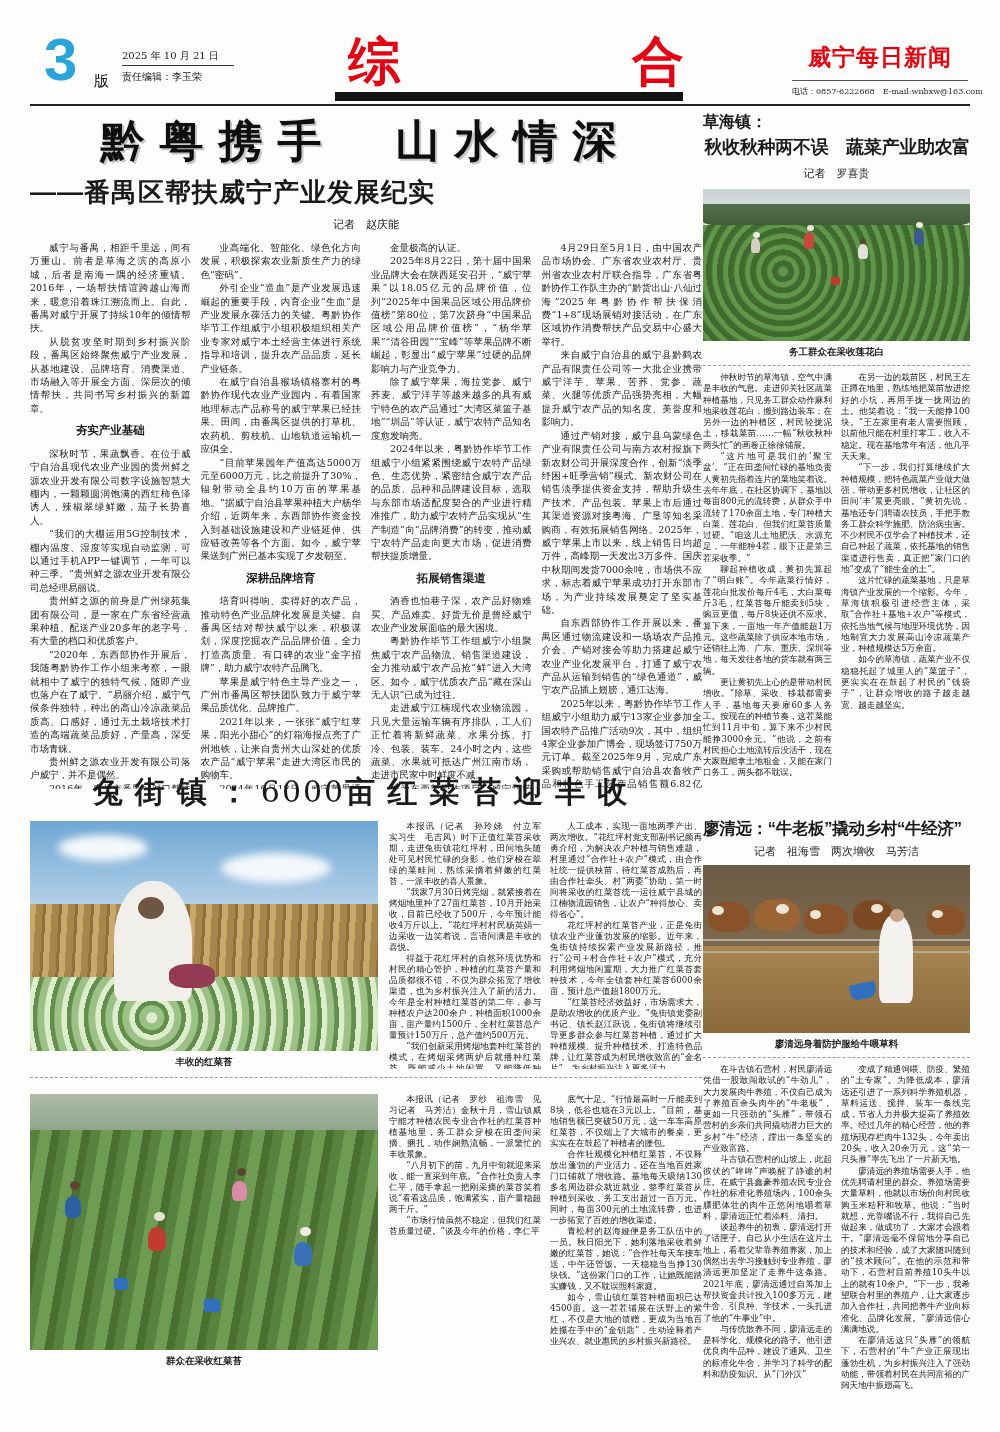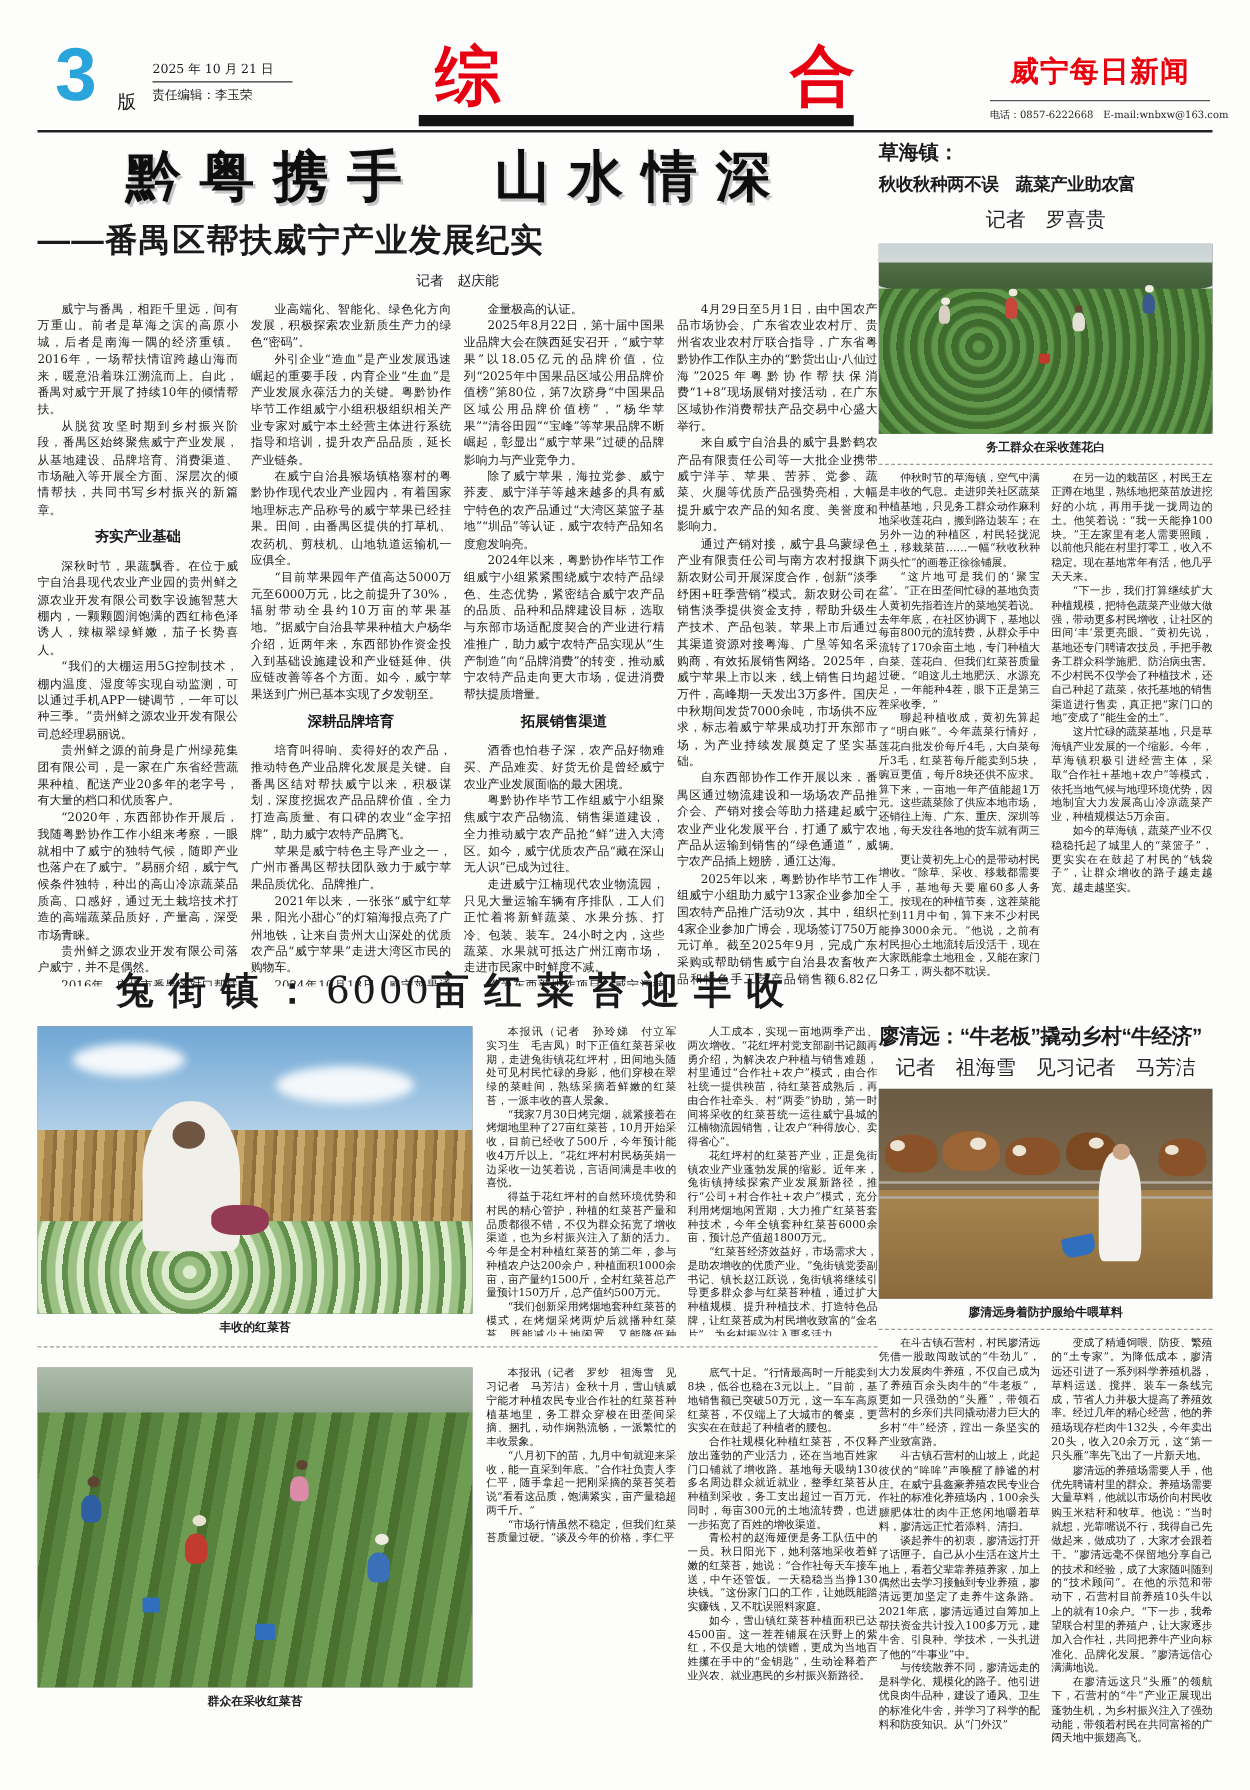--- a/index.html
+++ b/index.html
@@ -45,8 +45,8 @@
   
   .caohai{position:absolute;left:703px;top:112px;width:267px;}
   .c-kicker{font-family:"Liberation Sans",sans-serif;font-weight:bold;font-size:16px;}
-  .c-head{font-family:"Liberation Sans",sans-serif;font-weight:900;font-size:14px;line-height:28px;
-          white-space:nowrap;letter-spacing:-0.3px;}
+  .c-head{font-family:"Liberation Sans",sans-serif;font-weight:900;font-size:18px;line-height:28px;
+          white-space:nowrap;letter-spacing:-0.3px;text-align:right;}
   .c-byline{margin:5px 0 7px 0;}
   .twocol{display:flex;gap:9px;overflow:hidden;}
   .tc{width:129px;overflow:hidden;font-size:8.6px;line-height:11.3px;text-align:justify;}

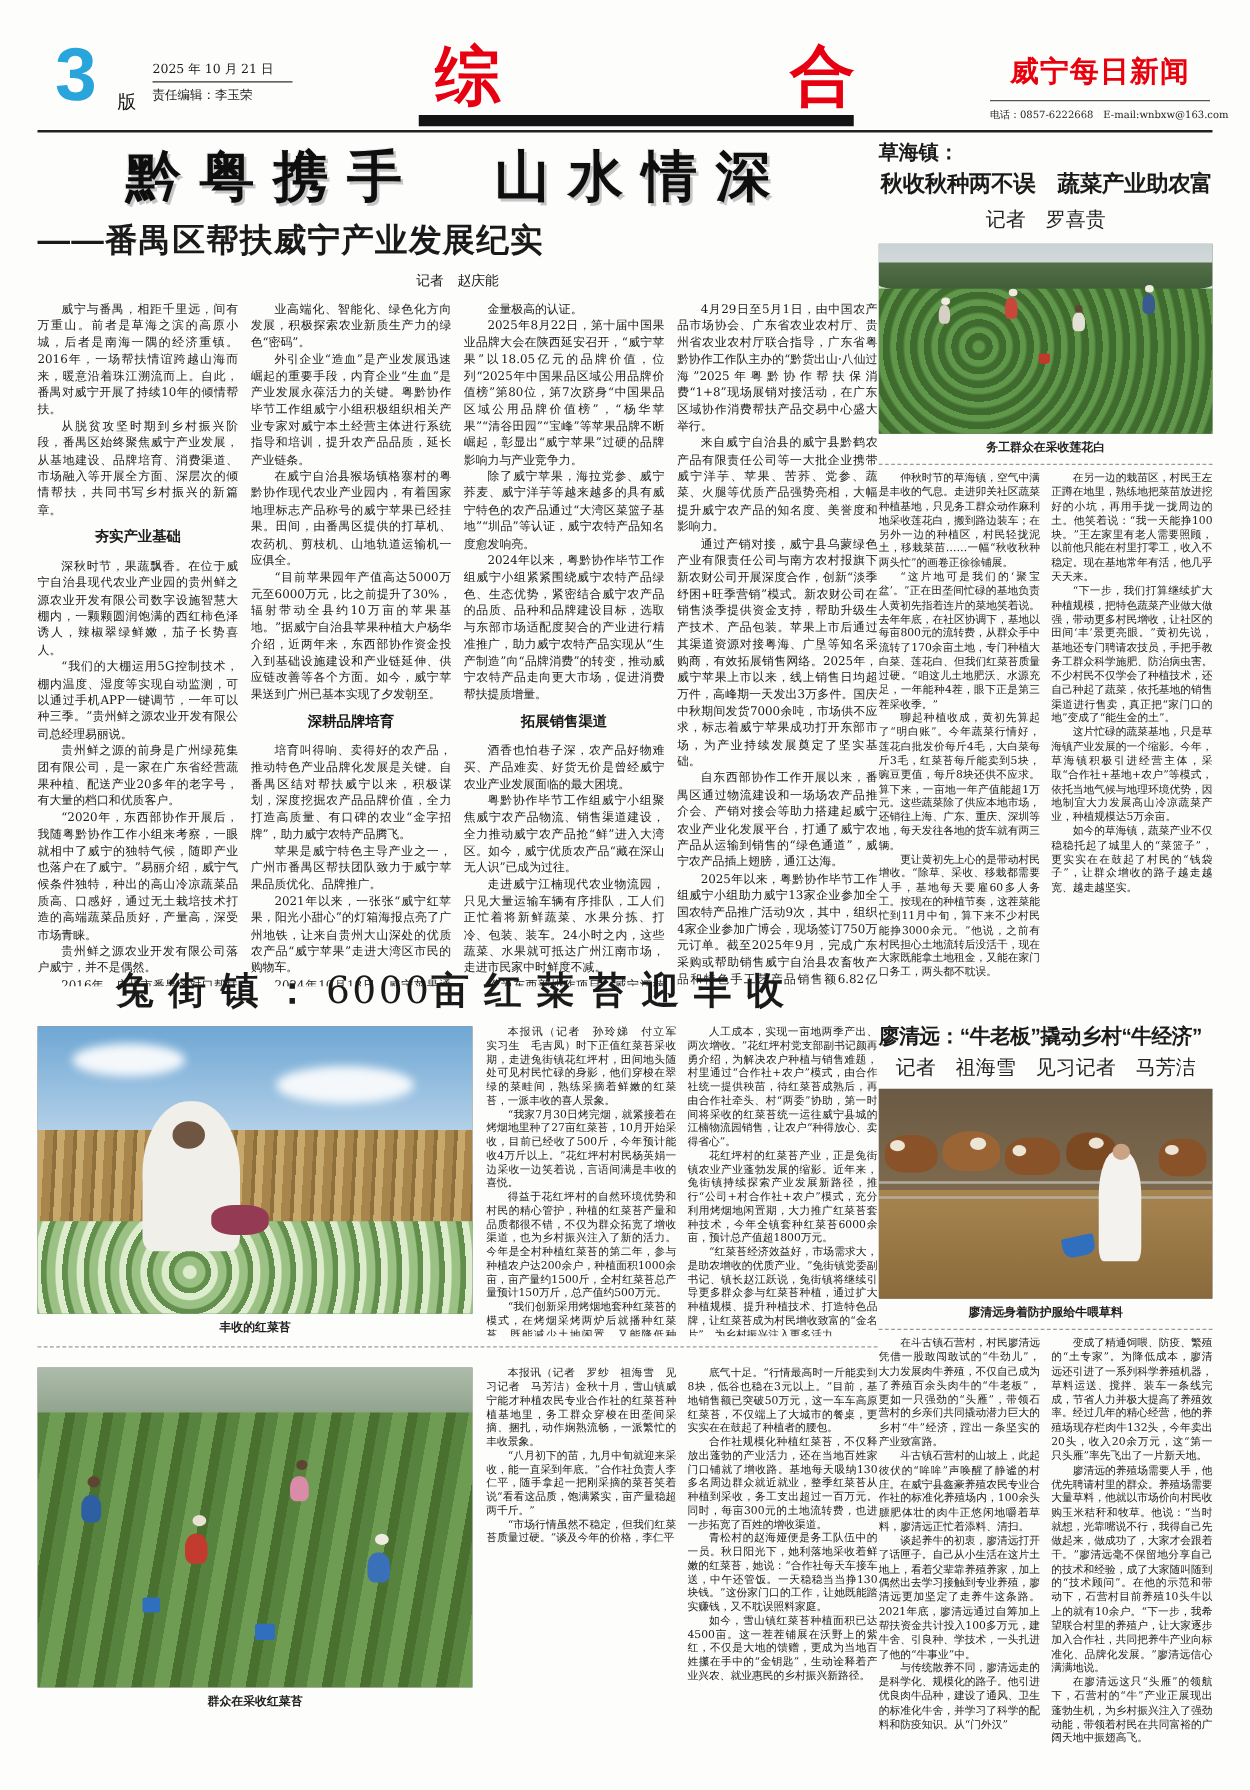--- a/index.html
+++ b/index.html
@@ -27,7 +27,7 @@
   .para{text-indent:2em;margin:0;}
   .dashline{border-top:1px dashed #9a9a9a;height:0;}
   .caption{text-align:center;font-size:9.5px;font-weight:bold;color:#222;}
-  .byline{text-align:center;font-size:16px;color:#222;}
+  .byline{text-align:center;font-size:11px;color:#222;}
 
   
   .main-art{position:absolute;left:30px;top:112px;width:672px;}

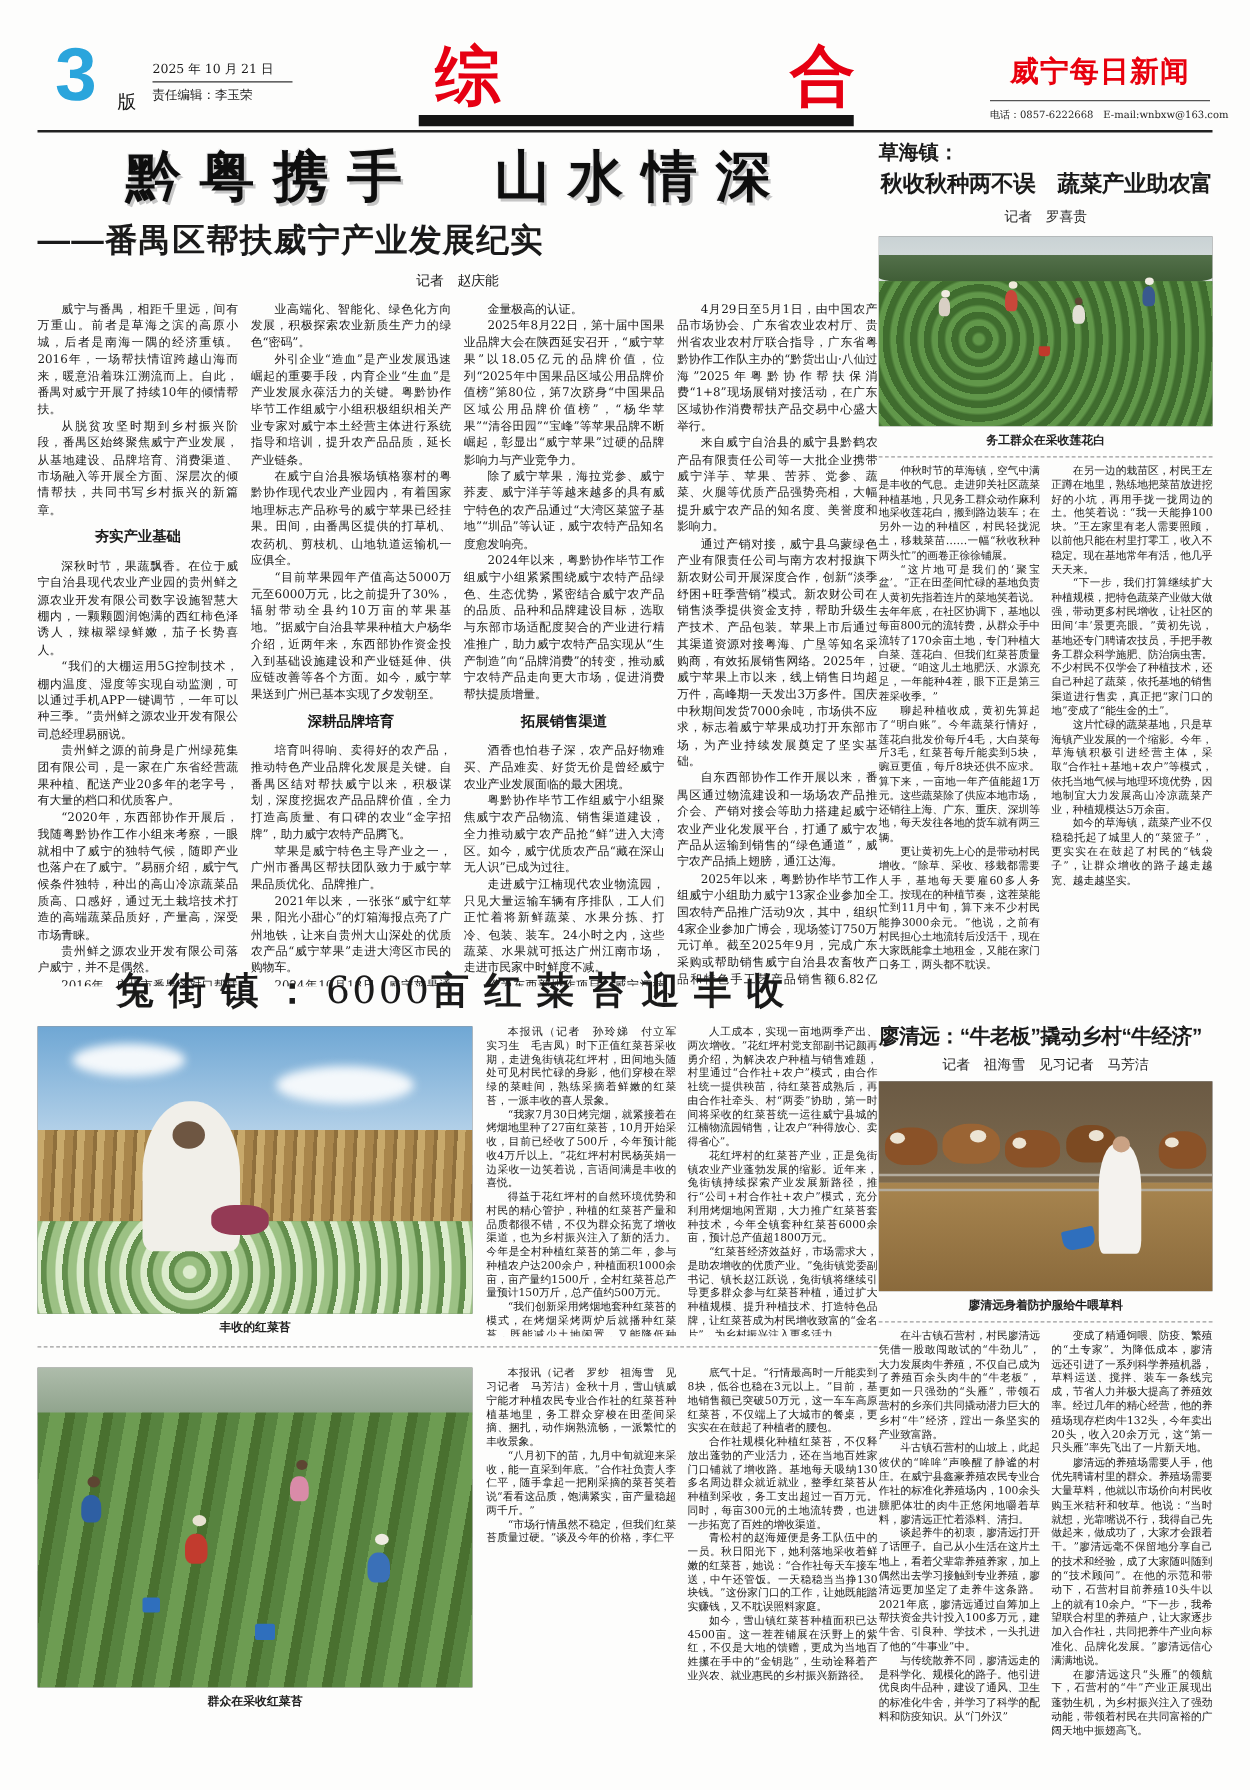--- a/index.html
+++ b/index.html
@@ -226,7 +226,7 @@
 
   <div class="liao">
     <div class="l-head">廖清远：“牛老板”撬动乡村“牛经济”</div>
-    <div class="byline l-byline">记者　祖海雪　见习记者　马芳洁</div>
+    <div class="byline l-byline">记者　祖海雪　两次增收　马芳洁</div>
     <div class="photo ph-liao">
       <div class="barnbg"></div>
       <div class="floor"></div>

